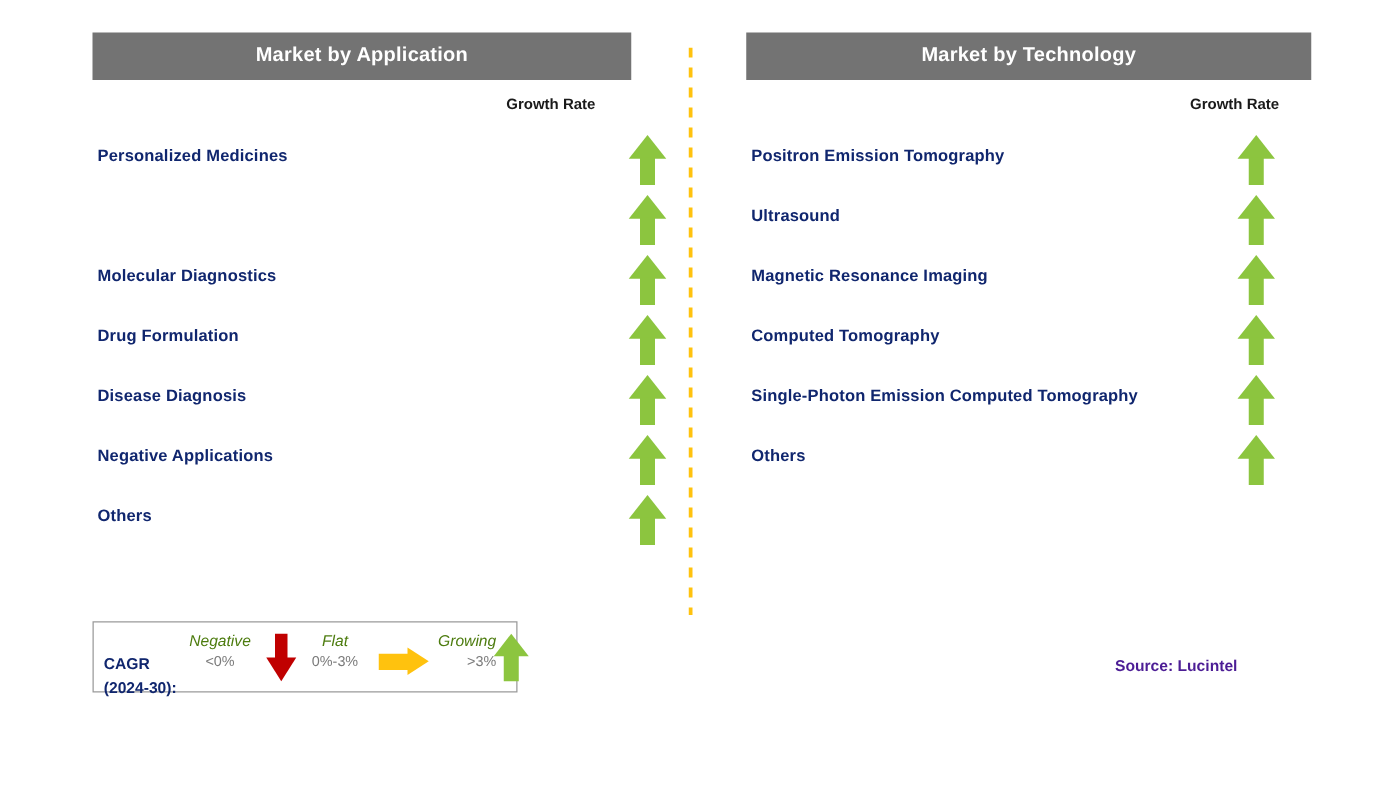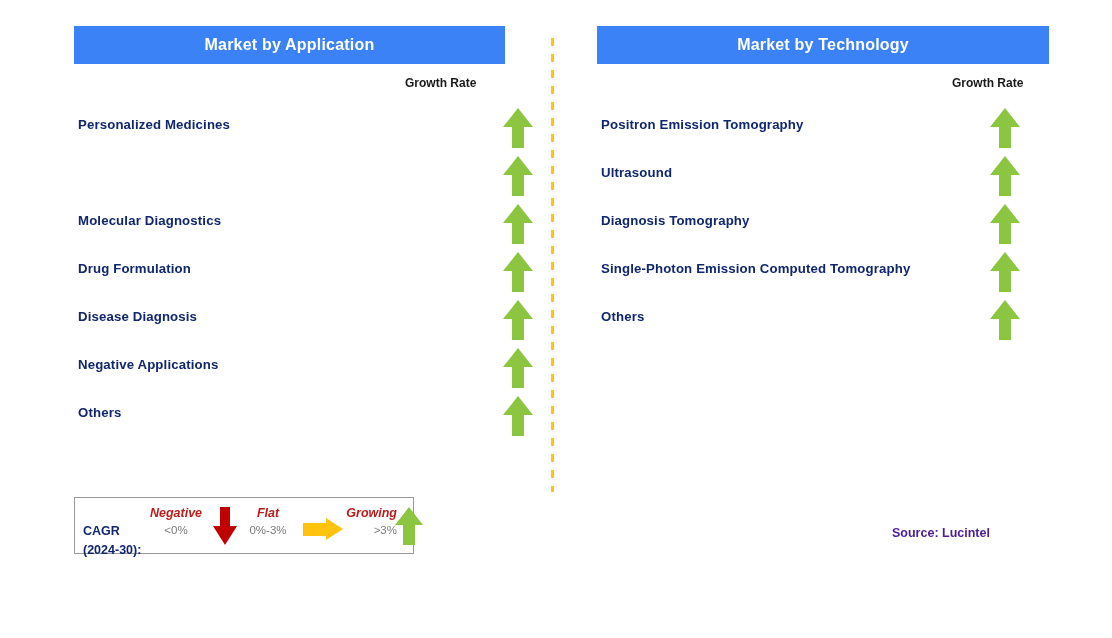--- a/index.html
+++ b/index.html
@@ -30,7 +30,7 @@
     left: 0;
     width: 100%;
     height: 38px;
-    background: #3b82f6;
+    background: #737373;
     display: flex;
     align-items: center;
     justify-content: center;

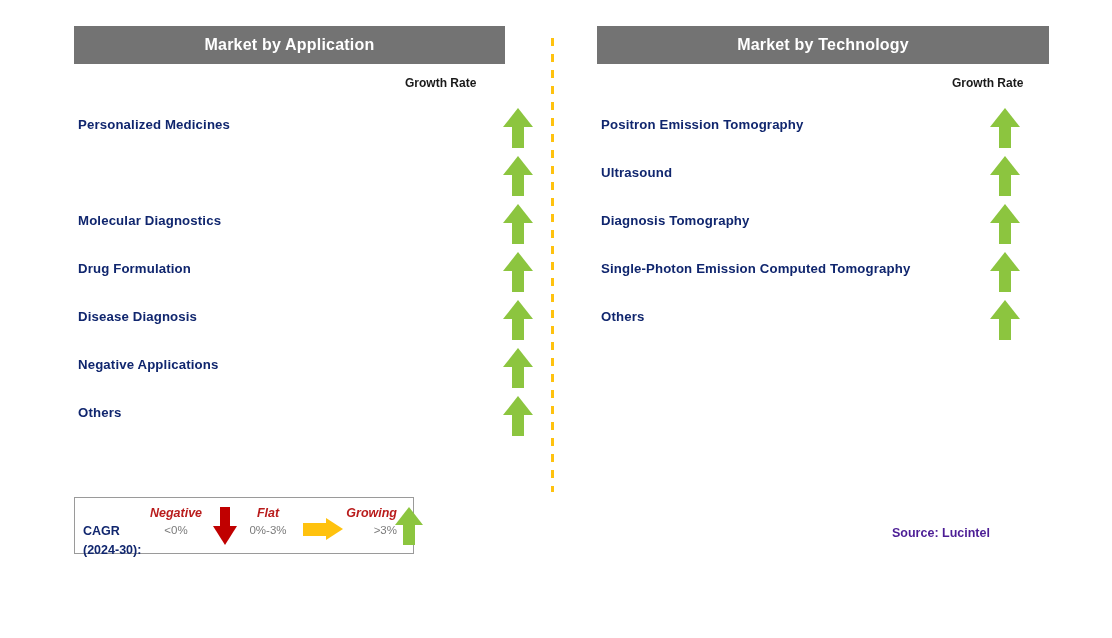--- a/index.html
+++ b/index.html
@@ -368,6 +368,15 @@
       </div>
     </div>
 
+    <div class="row">
+      <div class="row-label">Magnetic Resonance Imaging</div>
+      <div class="row-arrow">
+        <div class="arrow-up-green">
+          <span class="head"></span>
+          <span class="shaft"></span>
+        </div>
+      </div>
+    </div>
 
     <div class="row">
       <div class="row-label">Diagnosis Tomography</div>

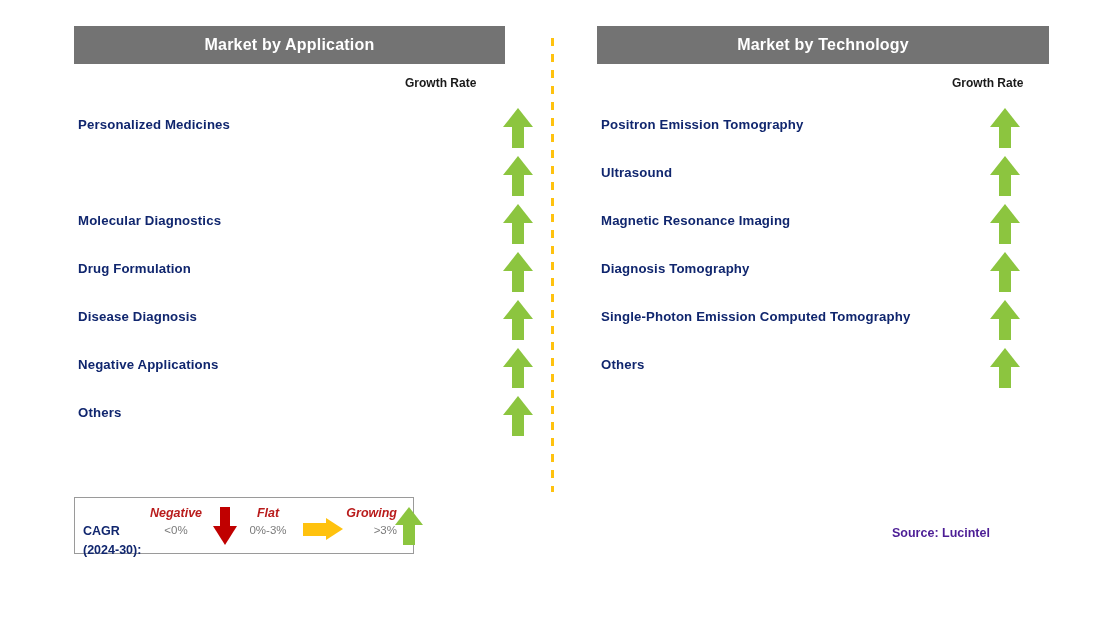--- a/index.html
+++ b/index.html
@@ -379,7 +379,7 @@
     </div>
 
     <div class="row">
-      <div class="row-label">Diagnosis Tomography</div>
+      <div class="row-label">Computed Tomography</div>
       <div class="row-arrow">
         <div class="arrow-up-green">
           <span class="head"></span>

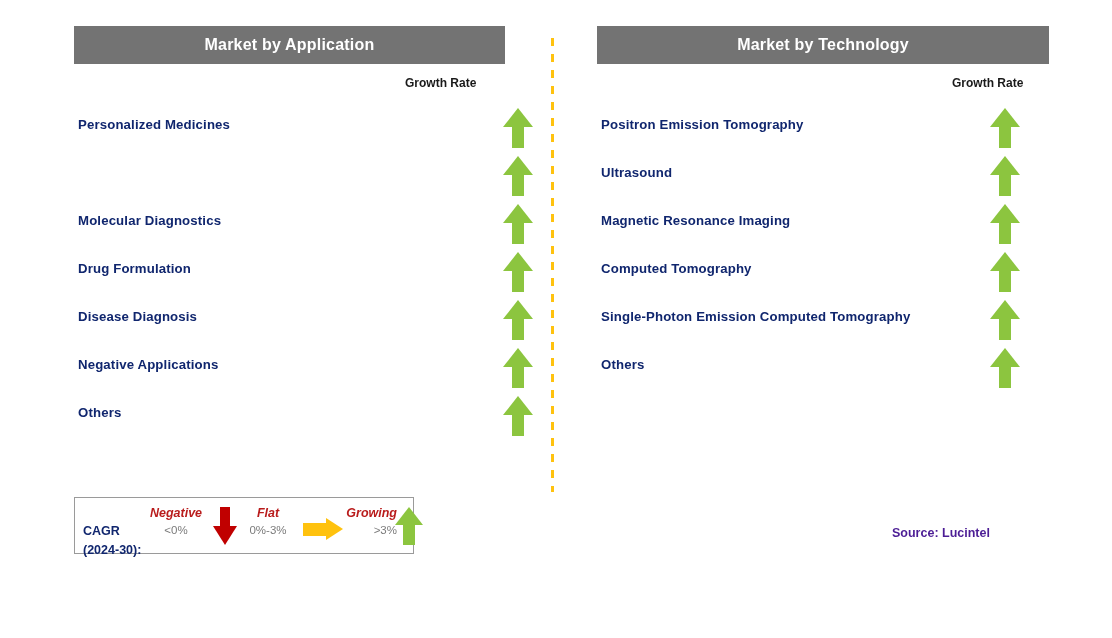--- a/index.html
+++ b/index.html
@@ -149,9 +149,9 @@
   }
   .legend-item .legend-name {
     font-size: 12.5px;
-    font-weight: bold;
+    font-weight: normal;
     font-style: italic;
-    color: #b91c1c;
+    color: #4d7c0f;
     white-space: nowrap;
     line-height: 18px;
   }

